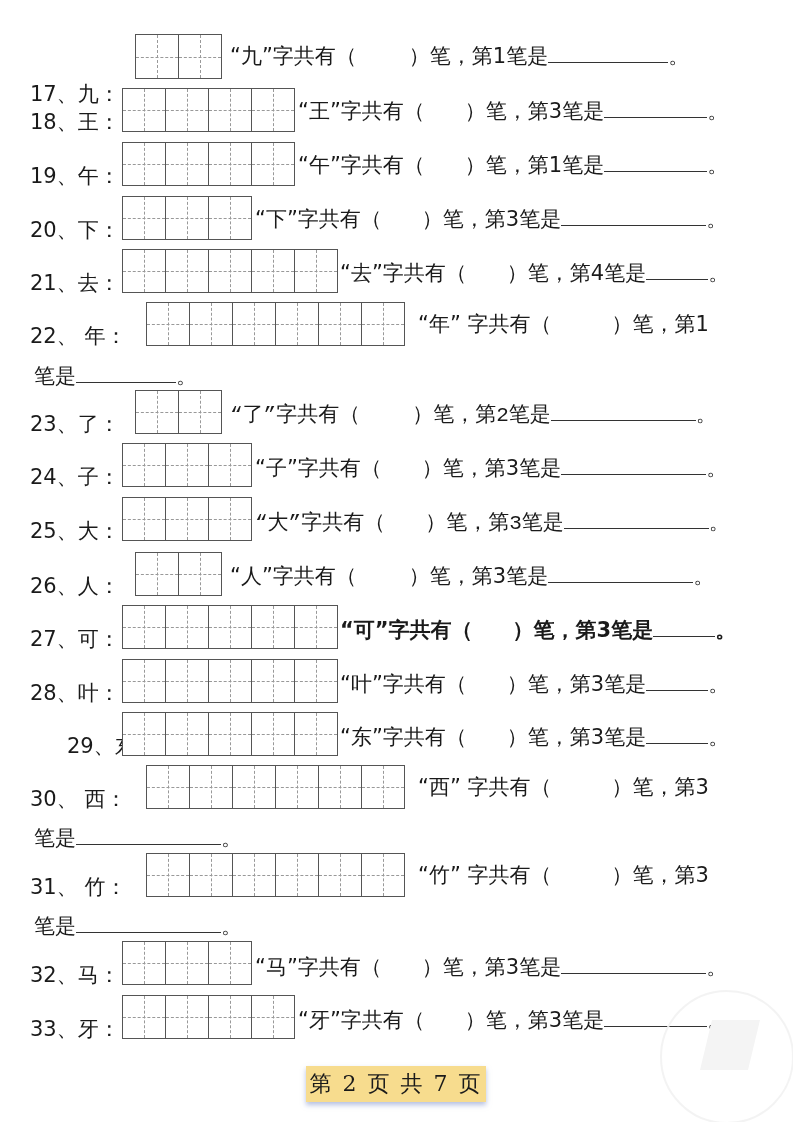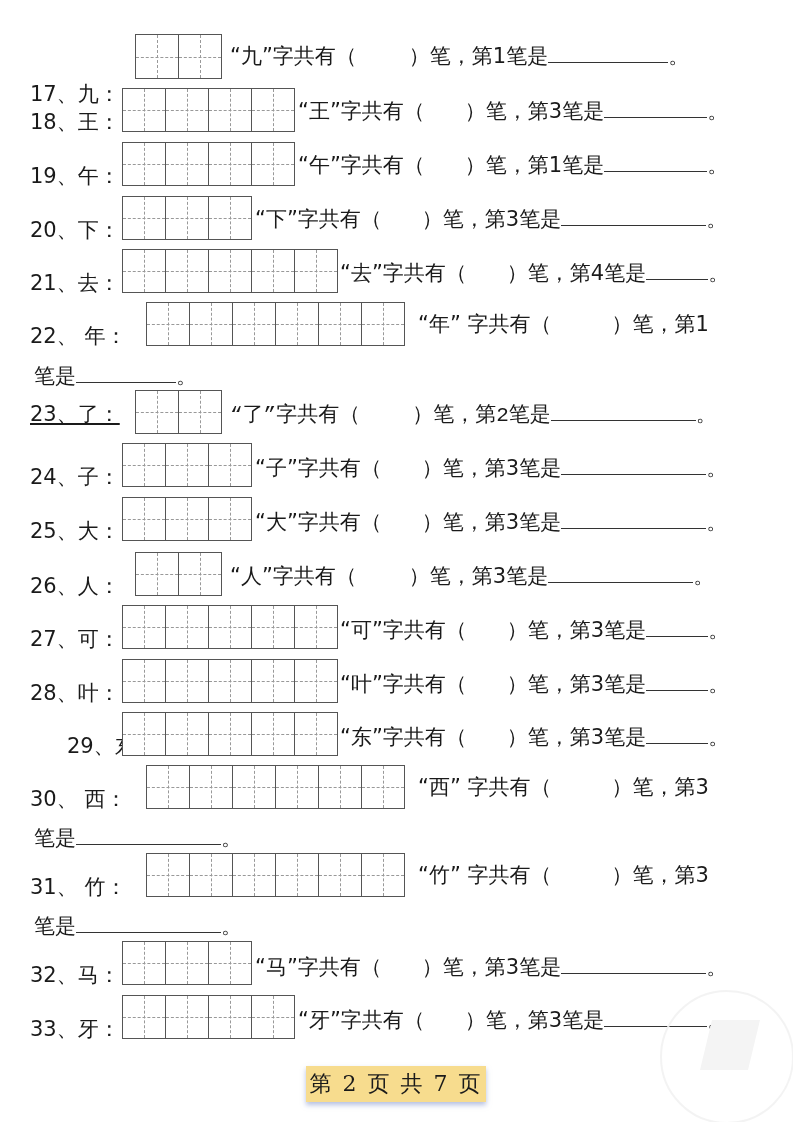--- a/index.html
+++ b/index.html
@@ -88,7 +88,7 @@
       <div class="q" style="left: 34px; top: 364px;"><span>笔是</span><span class="blank" style="width: 100px;"></span><span>。</span></div>
     </div>
     <div class="row">
-      <div class="num" style="left: 30px; top: 404px; text-decoration: underline;">23、了：</div>
+      <div class="num" style="left: 30px; top: 414px;">23、了：</div>
       <div class="grid" style="left: 135px; top: 390px; height: 44px;">
         <div class="cell"></div>
         <div class="cell"></div>

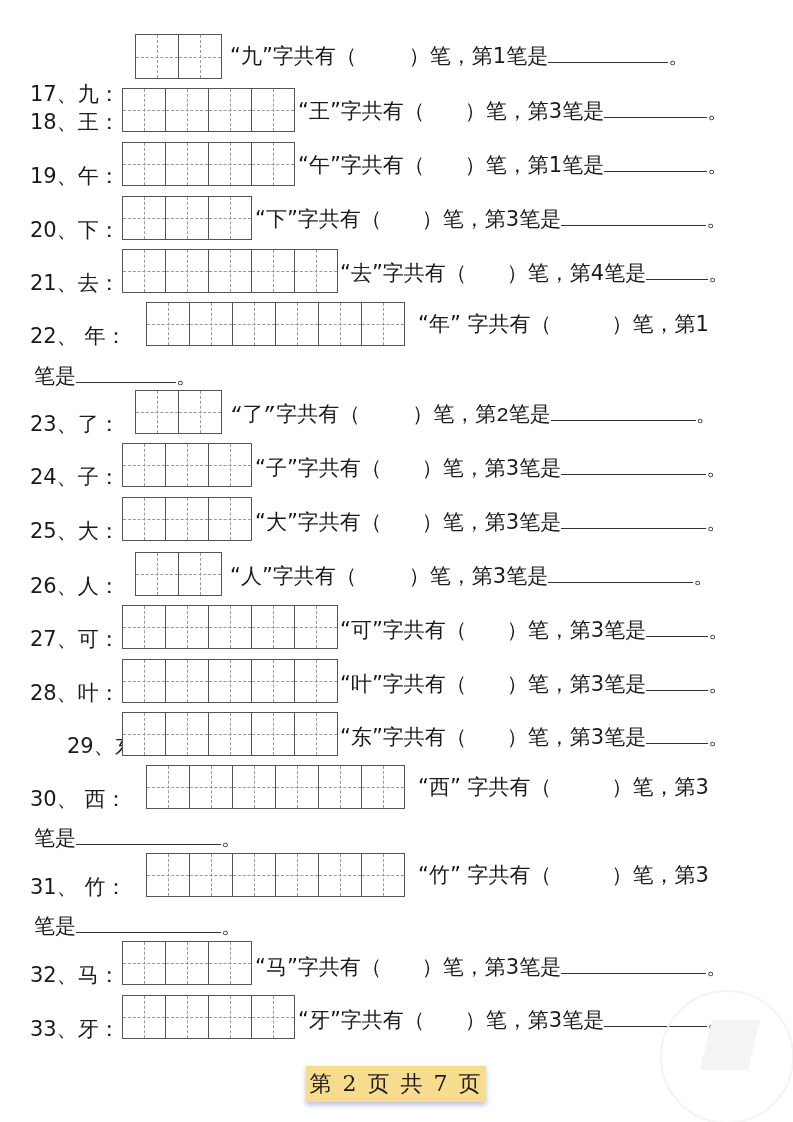--- a/index.html
+++ b/index.html
@@ -111,7 +111,7 @@
         <div class="cell"></div>
         <div class="cell"></div>
       </div>
-      <div class="q" style="left: 255px; top: 510px;"><span>“大”字共有（</span><span class="paren" style="width: 40px;"></span><span>）笔，第3笔是</span><span class="blank" style="width: 145px;"></span><span>。</span></div>
+      <div class="q" style="left: 255px; top: 510px; font-family: Liberation Mono, monospace;"><span>“大”字共有（</span><span class="paren" style="width: 40px;"></span><span>）笔，第3笔是</span><span class="blank" style="width: 145px;"></span><span>。</span></div>
     </div>
     <div class="row">
       <div class="num" style="left: 30px; top: 576px;">26、人：</div>

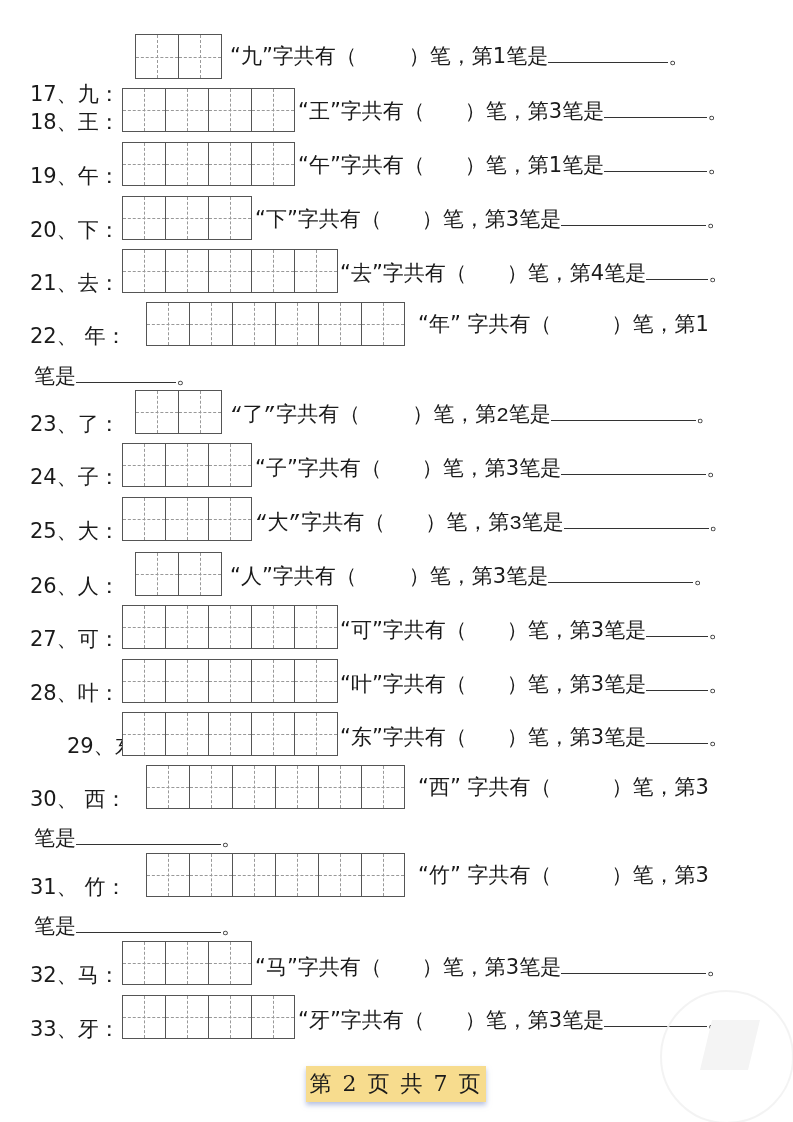--- a/index.html
+++ b/index.html
@@ -130,7 +130,7 @@
         <div class="cell"></div>
         <div class="cell"></div>
       </div>
-      <div class="q" style="left: 340px; top: 618px;"><span>“可”字共有（</span><span class="paren" style="width: 40px;"></span><span>）笔，第3笔是</span><span class="blank" style="width: 62px;"></span><span>。</span></div>
+      <div class="q" style="left: 340px; top: 618px; font-weight: bold;"><span>“可”字共有（</span><span class="paren" style="width: 40px;"></span><span>）笔，第3笔是</span><span class="blank" style="width: 62px;"></span><span>。</span></div>
     </div>
     <div class="row">
       <div class="num" style="left: 30px; top: 683px;">28、叶：</div>

